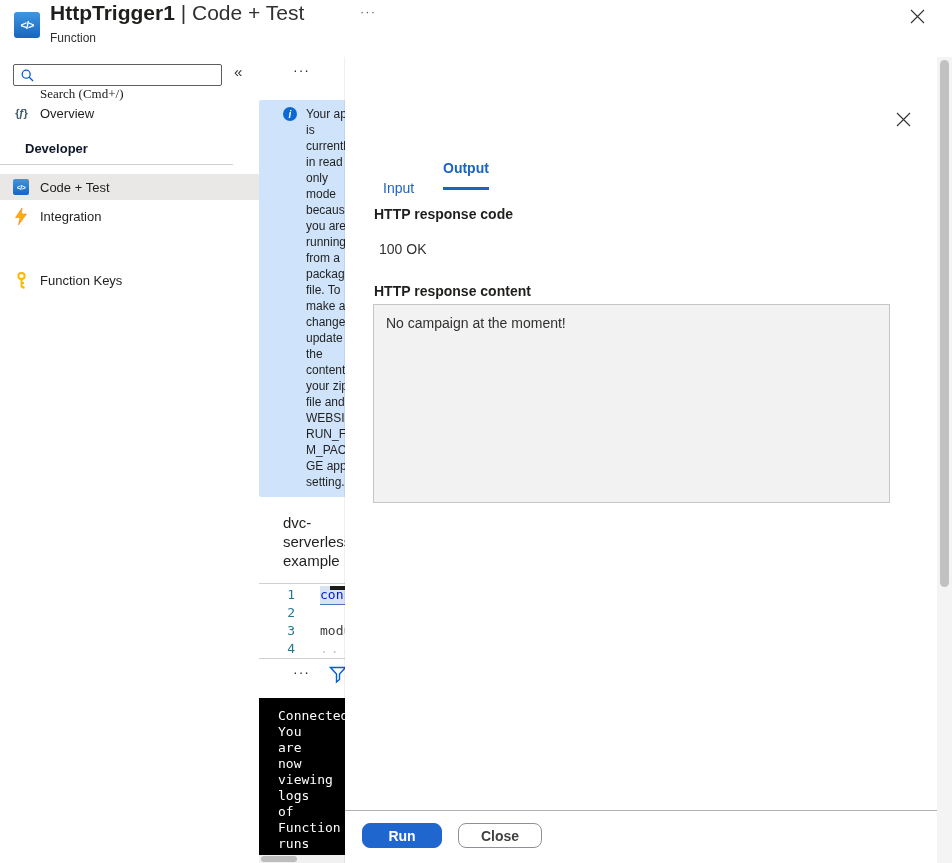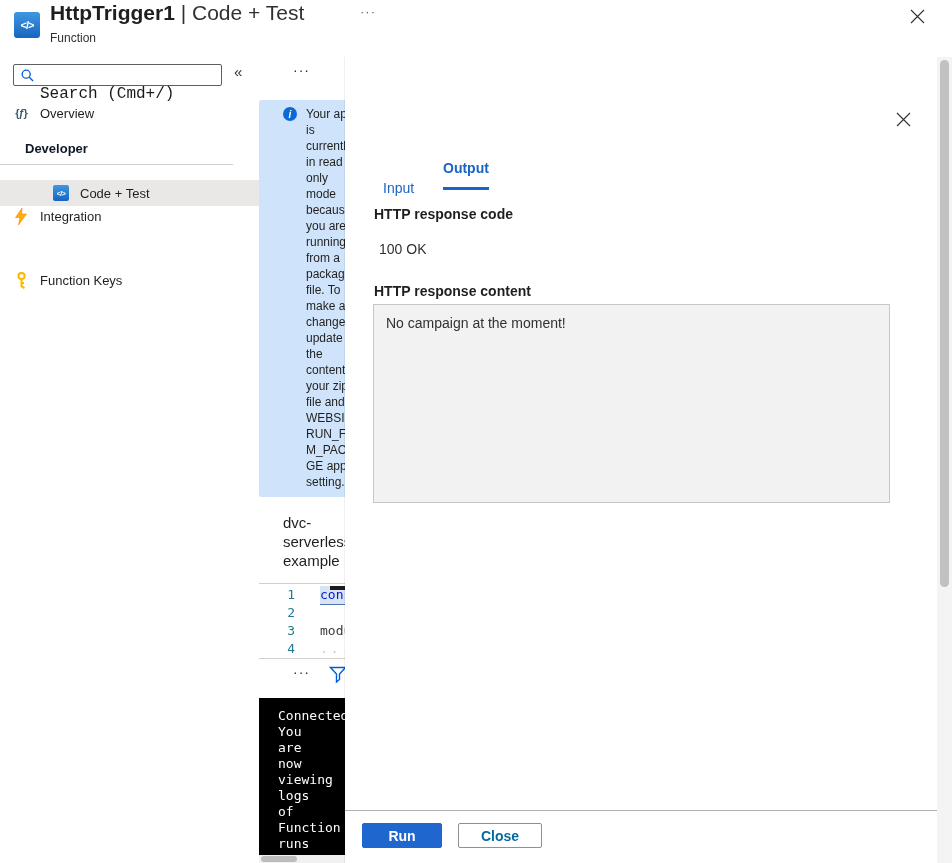--- a/index.html
+++ b/index.html
@@ -27,7 +27,7 @@
   .search-box { left:13px; top:64px; width:209px; height:22px; border:1px solid #605e5c; border-radius:2px;
     background:#fff; display:flex; align-items:center; }
   .search-box svg { margin:0 6px 0 7px; flex:none; }
-  .search-input { border:none; outline:none; width:160px; font-size:16px; font-family:Liberation Mono, monospace; color:#1b1a19; background:transparent;margin-top:38px; }
+  .search-input { border:none; outline:none; width:160px; font-size:13px; font-family:Liberation Serif, serif; color:#1b1a19; background:transparent;margin-top:38px; }
   .search-input::placeholder { color:#1b1a19; opacity:1; }
   .collapse { left:234px; top:63px; font-size:15px; color:#323130; cursor:pointer; }
   .mid-more-top { left:293px; top:62px; font-size:14px; color:#323130; letter-spacing:1px; cursor:pointer; }

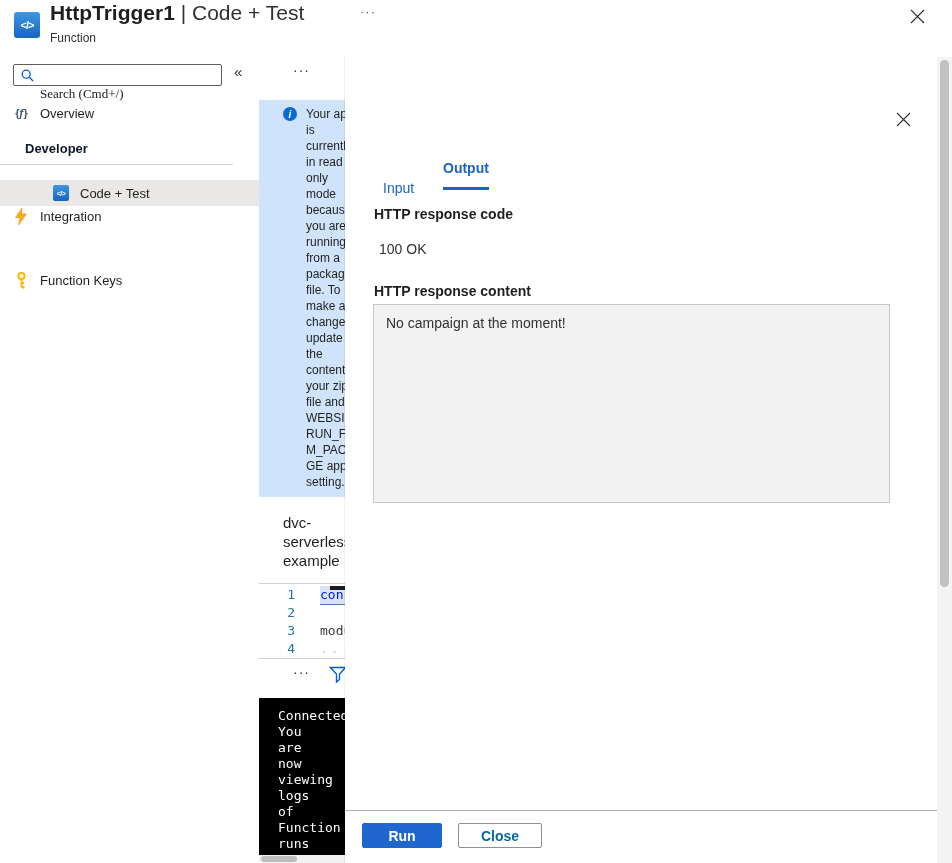--- a/index.html
+++ b/index.html
@@ -39,7 +39,7 @@
   .ic-overview { font-size:11px; color:#3e5a6b; font-weight:bold; letter-spacing:-1px; }
   .section-h { left:13px; top:141px; font-size:13px; font-weight:700; color:#0f172a;margin-left:12px; }
   .side-divider { left:0; top:164px; width:233px; height:1px; background:#d2d0ce; }
-  .row-codetest { top:180px; background:#e9e8e7;padding-left:40px; }
+  .row-codetest { top:174px; background:#e9e8e7; }
   .ic-codetest { background:linear-gradient(180deg,#3f97e0,#1665c0); border-radius:2px; color:#fff;
     font-size:7px; font-weight:bold; letter-spacing:-0.5px; }
   .row-integration { top:203px; }

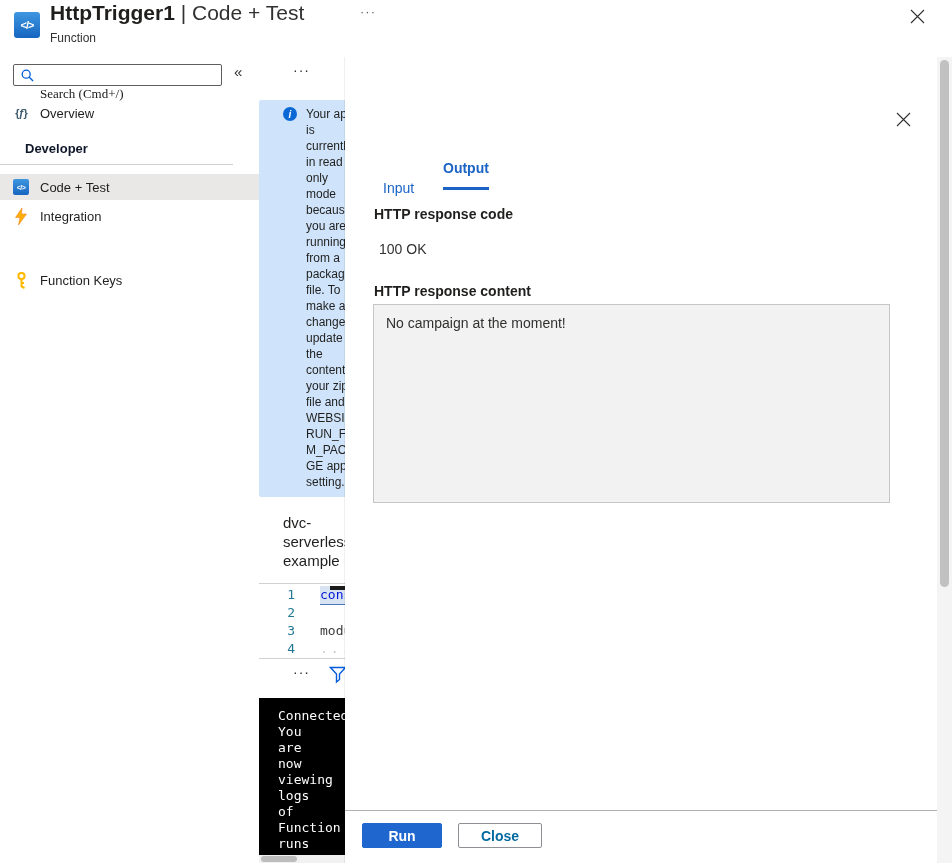--- a/index.html
+++ b/index.html
@@ -92,7 +92,7 @@
   .resp-box { left:28px; top:247px; width:517px; height:199px; background:#f2f2f2; border:1px solid #c8c6c4;
     font-size:14px; color:#323130; padding:10px 12px; overflow:auto; }
   .footer-sep { left:0; top:753px; width:592px; height:1px; background:#b3b0ad; }
-  .btn { top:766px; height:25px; border-radius:2px; font-size:14px; font-weight:600;
+  .btn { top:766px; height:25px; border-radius:8px; font-size:14px; font-weight:600;
     display:flex; align-items:center; justify-content:center; cursor:pointer; font-family:"Liberation Sans",sans-serif; }
   .btn-run { left:17px; width:80px; background:#1f66cf; color:#fff; border:1px solid #1f66cf; }
   .btn-close { left:113px; width:84px; background:#fff; color:#0369a1; border:1px solid #8f9096; }

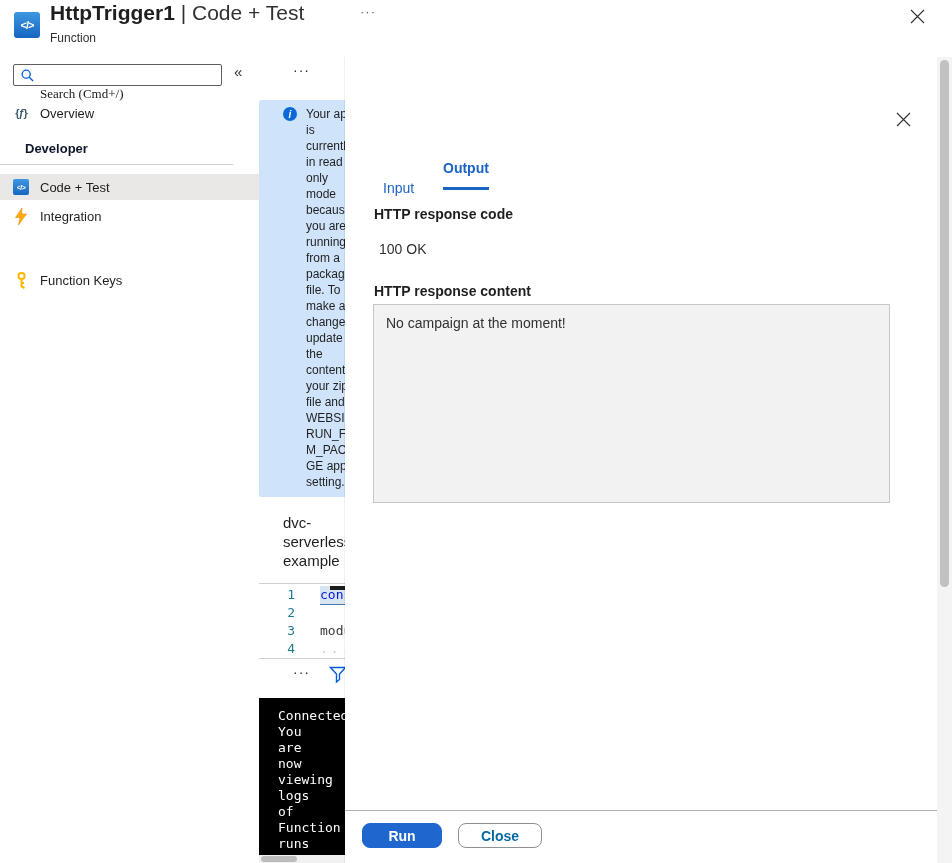--- a/index.html
+++ b/index.html
@@ -95,7 +95,7 @@
   .btn { top:766px; height:25px; border-radius:8px; font-size:14px; font-weight:600;
     display:flex; align-items:center; justify-content:center; cursor:pointer; font-family:"Liberation Sans",sans-serif; }
   .btn-run { left:17px; width:80px; background:#1f66cf; color:#fff; border:1px solid #1f66cf; }
-  .btn-close { left:113px; width:84px; background:#fff; color:#0369a1; border:1px solid #8f9096; }
+  .btn-close { left:113px; width:84px; background:#fff; color:#404040; border:1px solid #8f9096; }
 
   
   .sb-track { left:937px; top:57px; width:15px; height:806px; background:#f4f4f4; z-index:30; }

